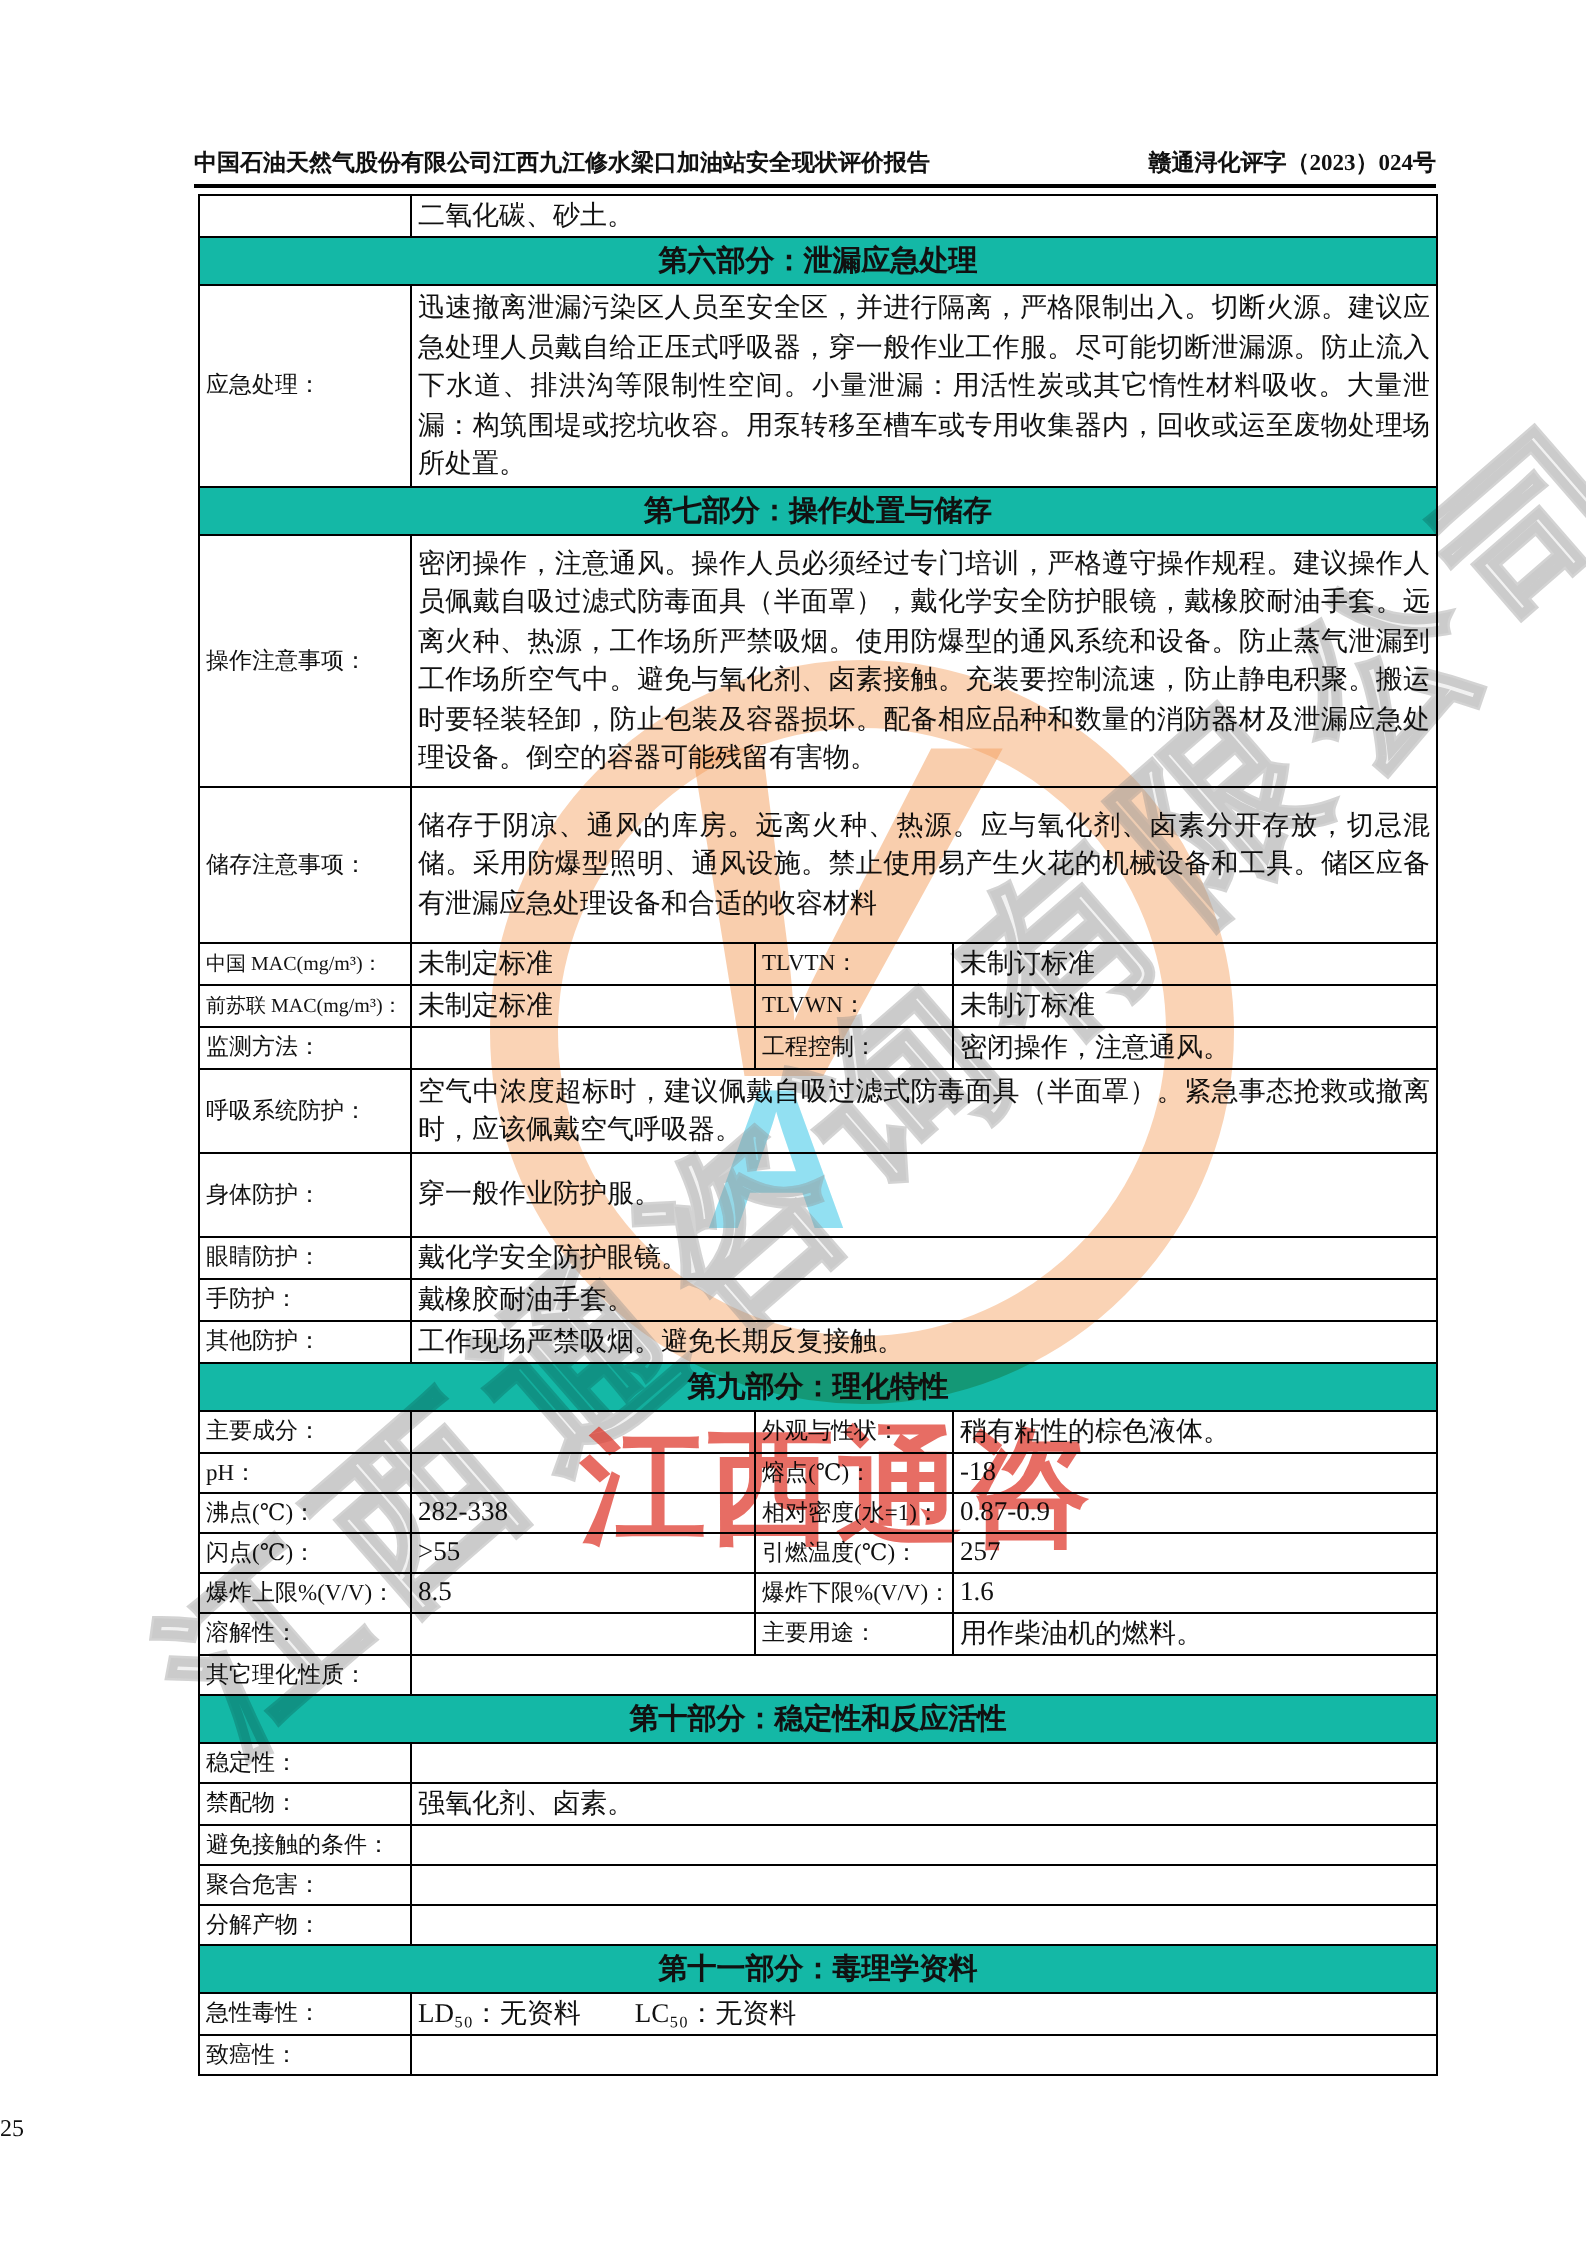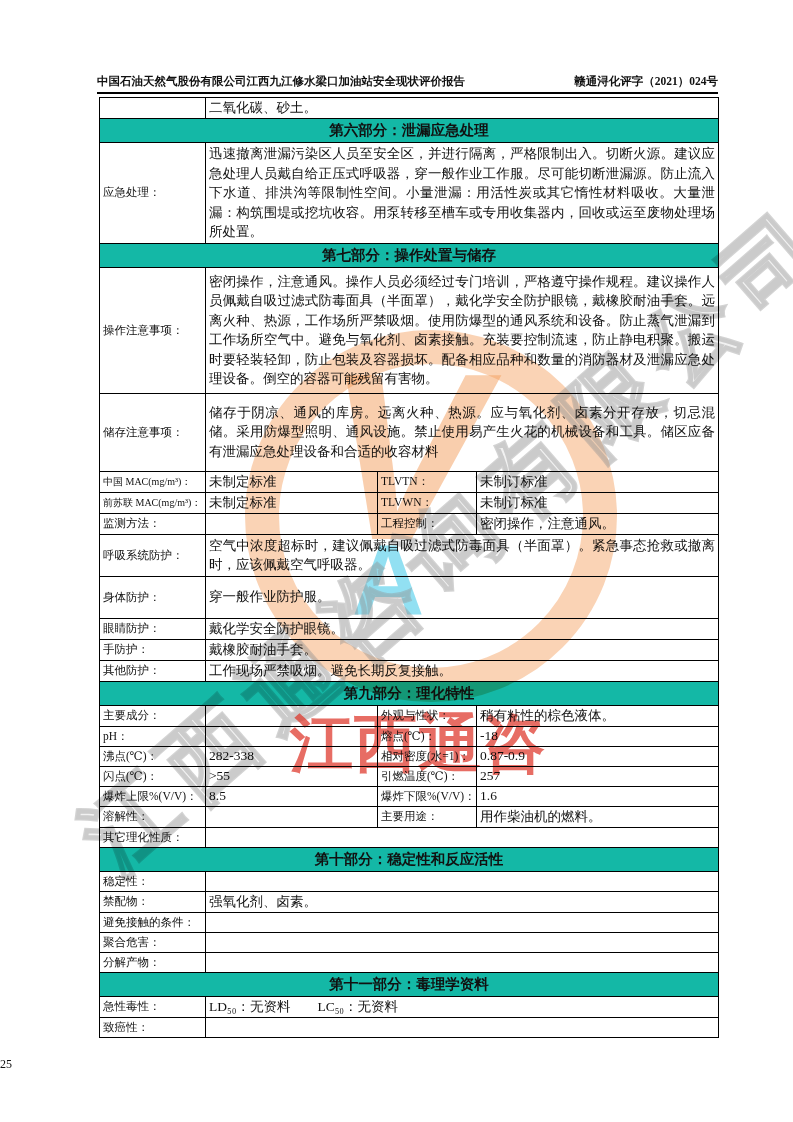--- a/index.html
+++ b/index.html
@@ -81,7 +81,7 @@
 
   <div class="page-header">
     <span>中国石油天然气股份有限公司江西九江修水梁口加油站安全现状评价报告</span>
-    <span>赣通浔化评字（2021）024号</span>
+    <span>赣通浔化评字（2023）024号</span>
   </div>
 
   <table class="msds">

